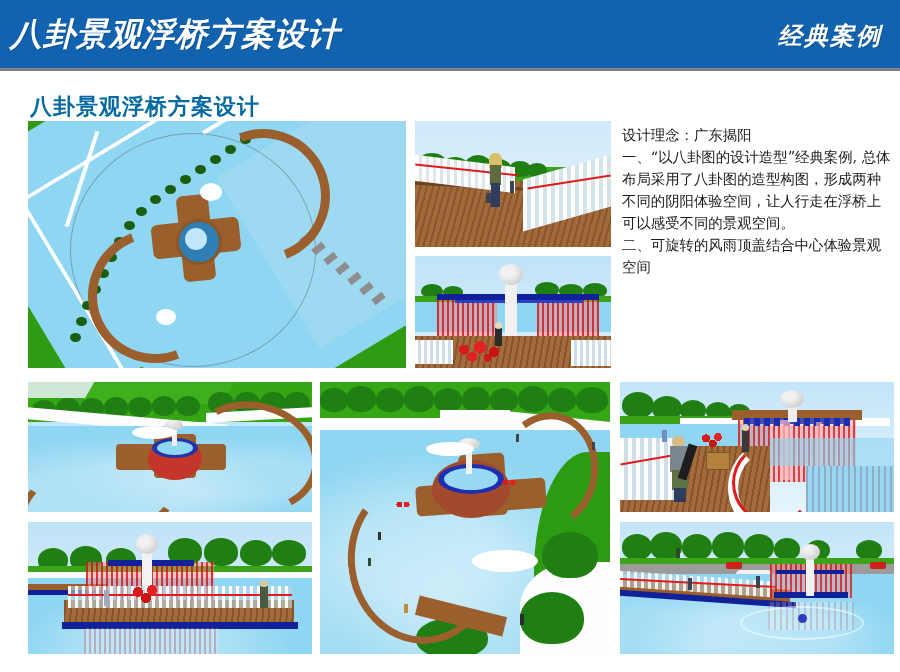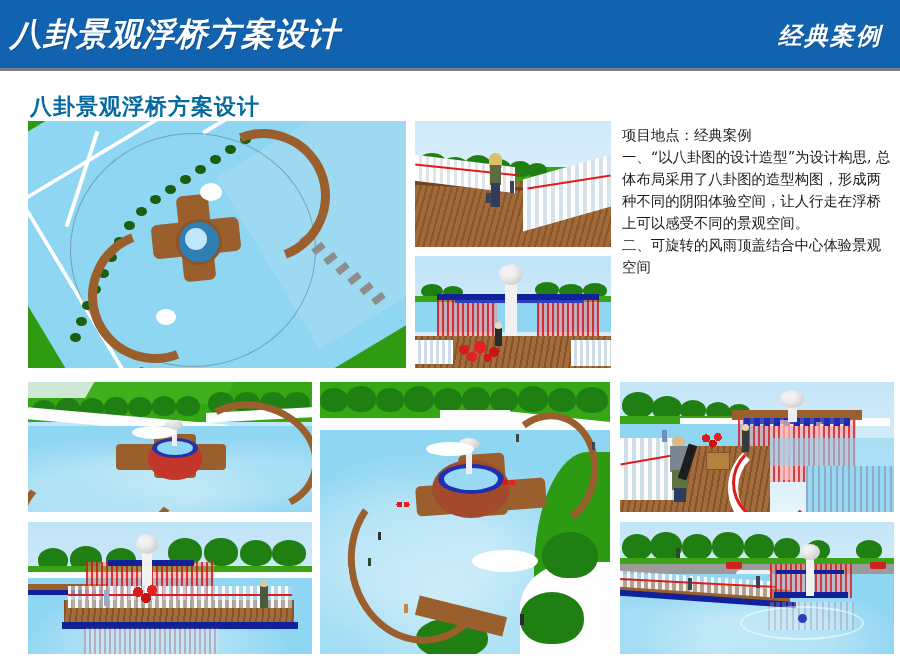--- a/index.html
+++ b/index.html
@@ -481,7 +481,7 @@
   </div>
 
   <div class="textblock">
-    <p>项目地点：经典案例</p>
+    <p>设计理念：广东揭阳</p>
     <p class="ind">一、“以八卦图的设计造型”为设计构思, 总体布局采用了八卦图的造型构图，形成两种不同的阴阳体验空间，让人行走在浮桥上可以感受不同的景观空间。</p>
     <p class="ind">二、可旋转的风雨顶盖结合中心体验景观空间</p>
   </div>

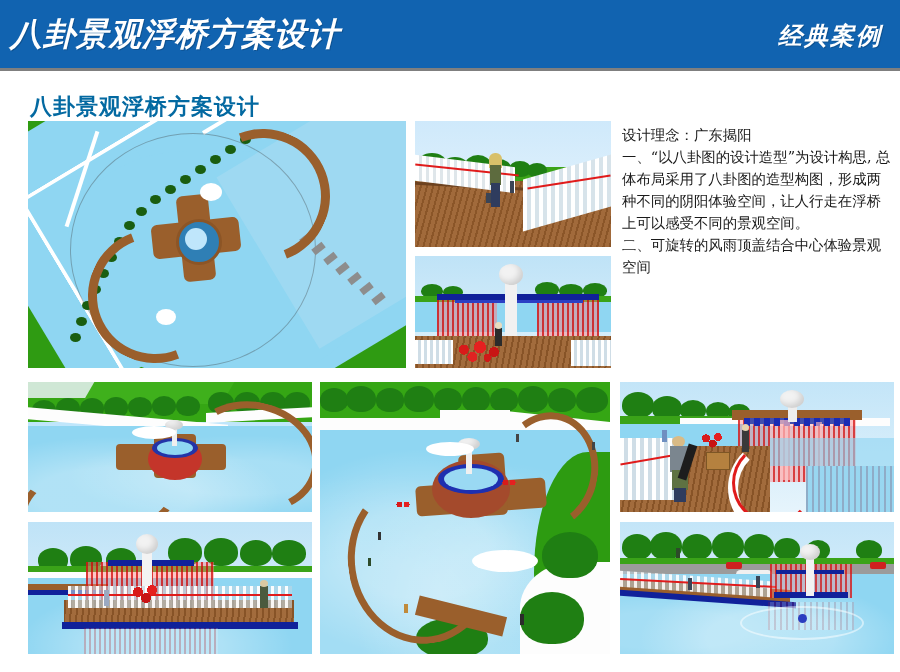--- a/index.html
+++ b/index.html
@@ -482,7 +482,7 @@
 
   <div class="textblock">
     <p>设计理念：广东揭阳</p>
-    <p class="ind">一、“以八卦图的设计造型”为设计构思, 总体布局采用了八卦图的造型构图，形成两种不同的阴阳体验空间，让人行走在浮桥上可以感受不同的景观空间。</p>
+    <p class="ind">一、“以八卦图的设计造型”经典案例, 总体布局采用了八卦图的造型构图，形成两种不同的阴阳体验空间，让人行走在浮桥上可以感受不同的景观空间。</p>
     <p class="ind">二、可旋转的风雨顶盖结合中心体验景观空间</p>
   </div>
 

